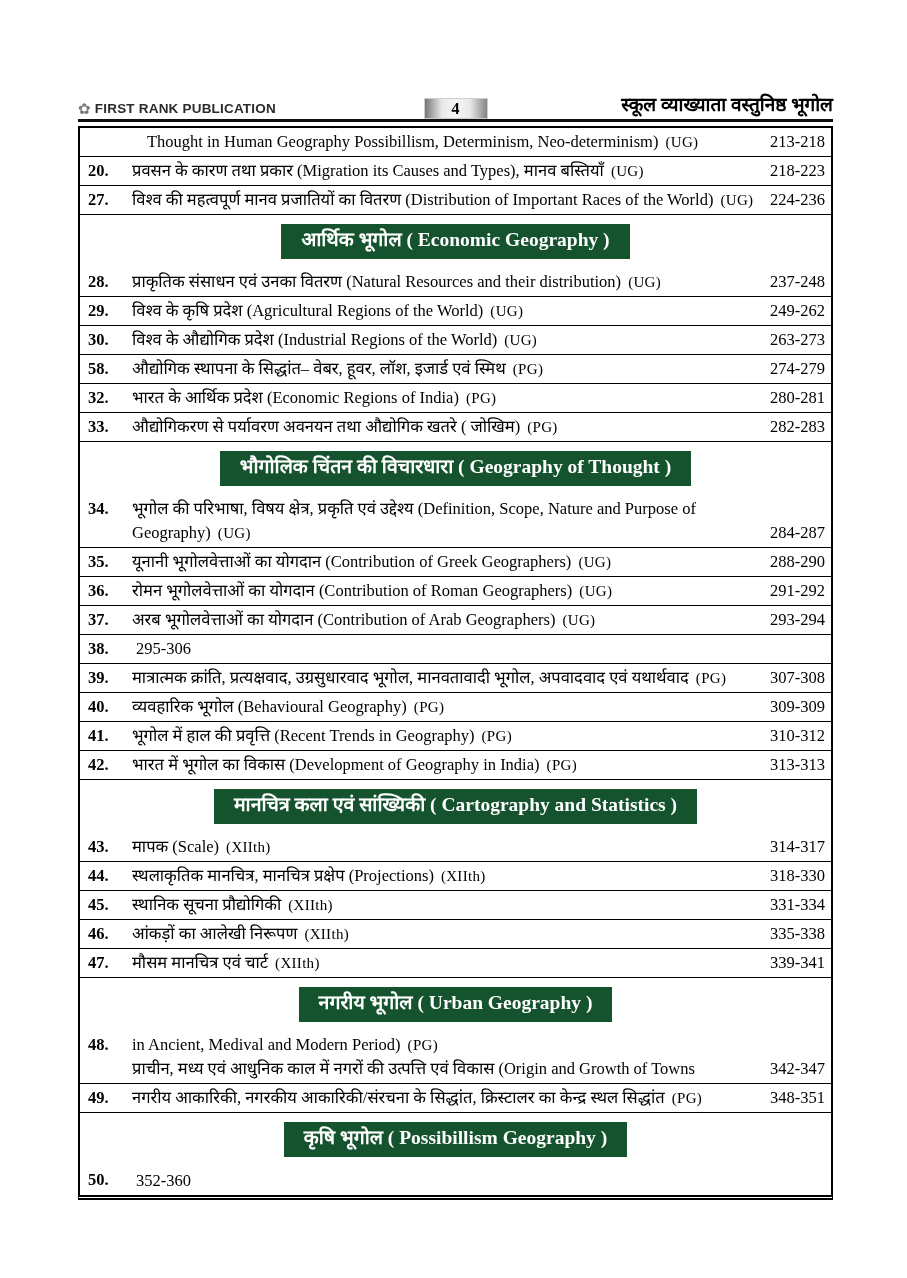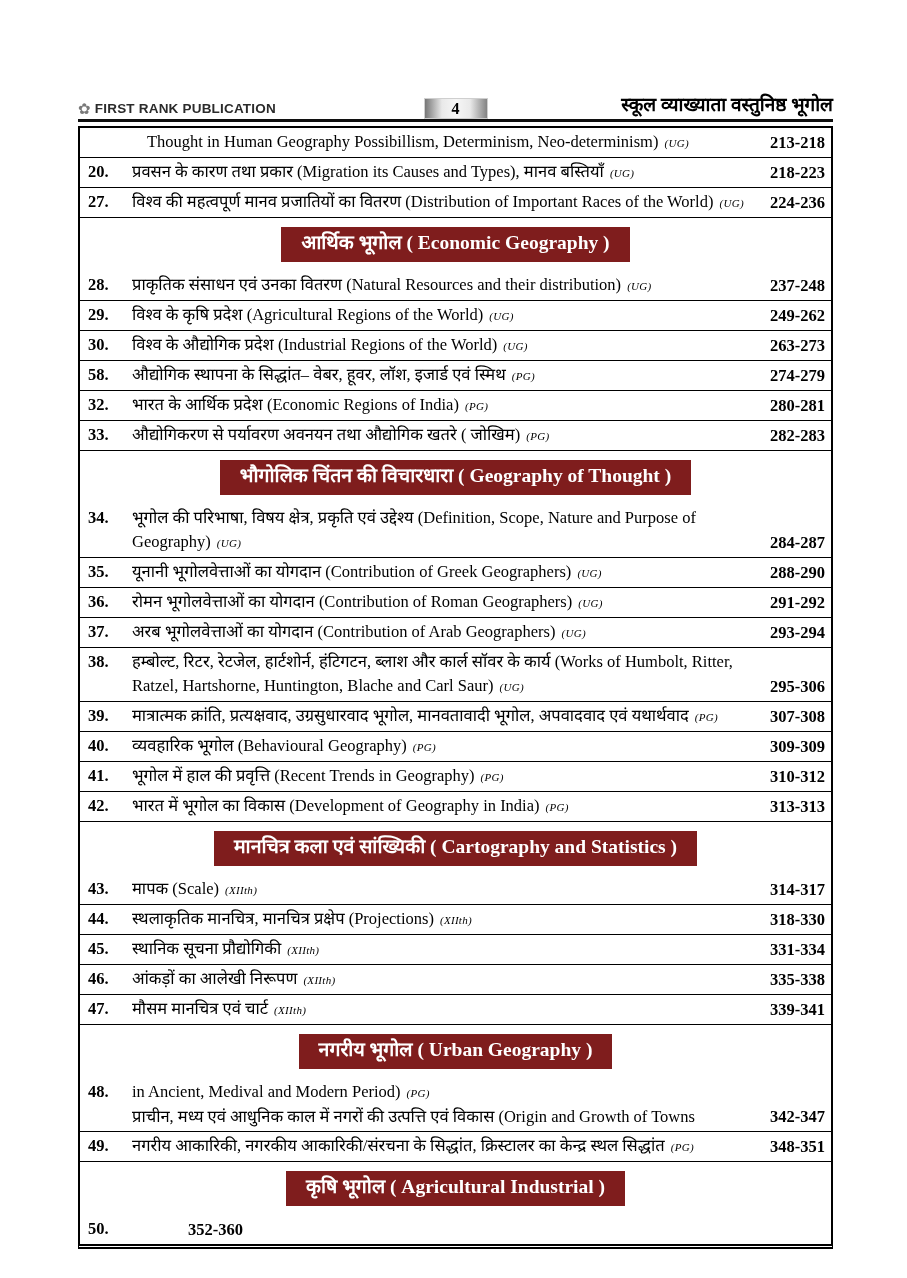--- a/index.html
+++ b/index.html
@@ -31,7 +31,7 @@
   .txt{flex:1;align-self:flex-start;}
   .line{line-height:24px;}
   .cont .txt{padding-left:15px;}
-  .tag{font-size:11px;margin-left:3px;letter-spacing:.3px;font-style:italic;}
+  .tag{font-size:15px;margin-left:3px;letter-spacing:.3px;}
   .pages{flex:none;margin-left:12px;font-weight:bold;align-self:flex-end;
        line-height:24px;white-space:nowrap;}
   .section-row{display:flex;justify-content:center;align-items:center;

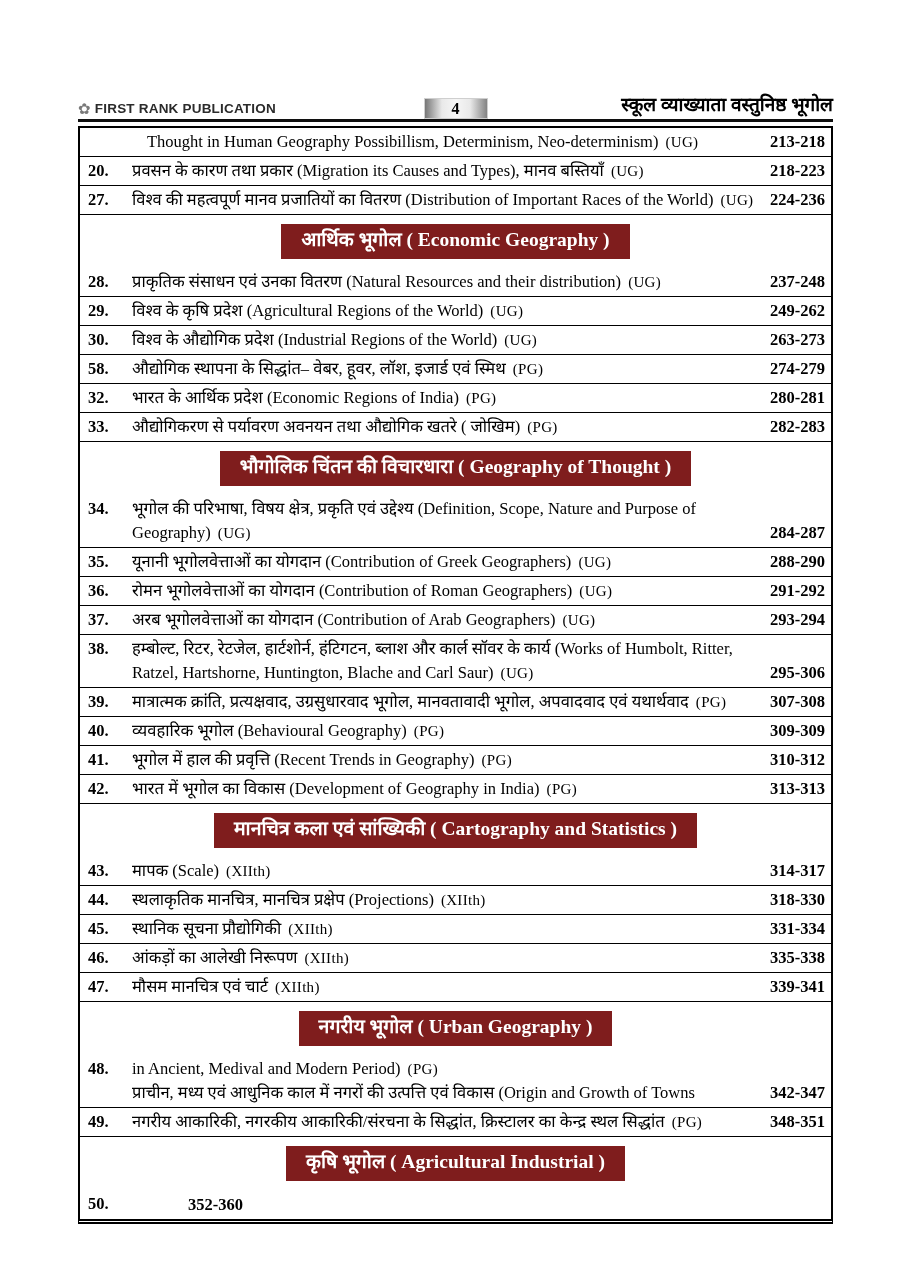--- a/index.html
+++ b/index.html
@@ -32,7 +32,7 @@
   .line{line-height:24px;}
   .cont .txt{padding-left:15px;}
   .tag{font-size:15px;margin-left:3px;letter-spacing:.3px;}
-  .pages{flex:none;margin-left:12px;font-weight:bold;align-self:flex-end;
+  .pages{flex:none;margin-left:4px;font-weight:normal;align-self:flex-end;
        line-height:24px;white-space:nowrap;}
   .section-row{display:flex;justify-content:center;align-items:center;
        min-height:43px;padding:5px 0;}

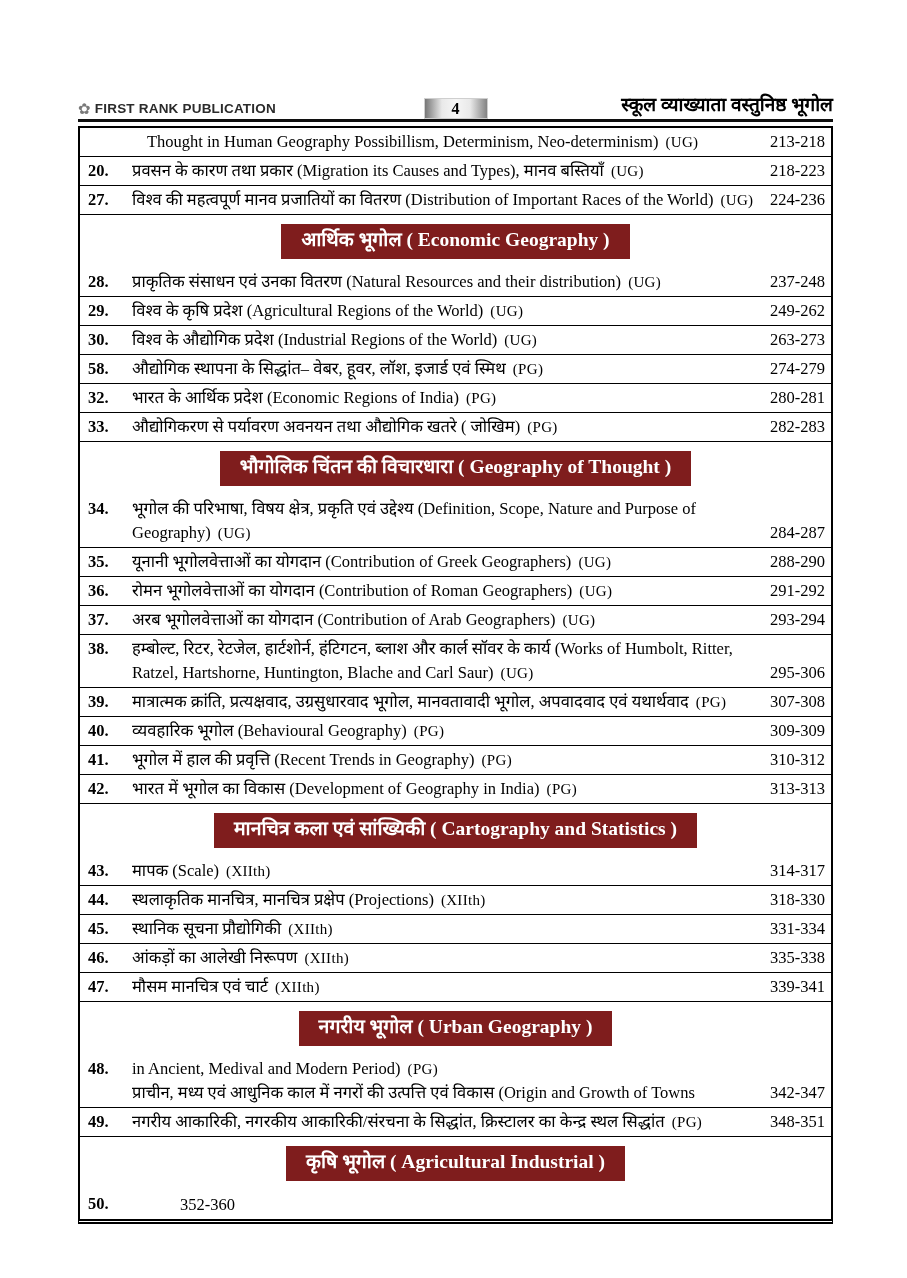--- a/index.html
+++ b/index.html
@@ -36,7 +36,7 @@
        line-height:24px;white-space:nowrap;}
   .section-row{display:flex;justify-content:center;align-items:center;
        min-height:43px;padding:5px 0;}
-  .section-box{background:#7f1d1d;color:#fff;font-weight:bold;font-size:19.5px;
+  .section-box{background:#14532d;color:#fff;font-weight:bold;font-size:19.5px;
        padding:4px 20px 6px;line-height:1.25;}
 </style>
 </head>

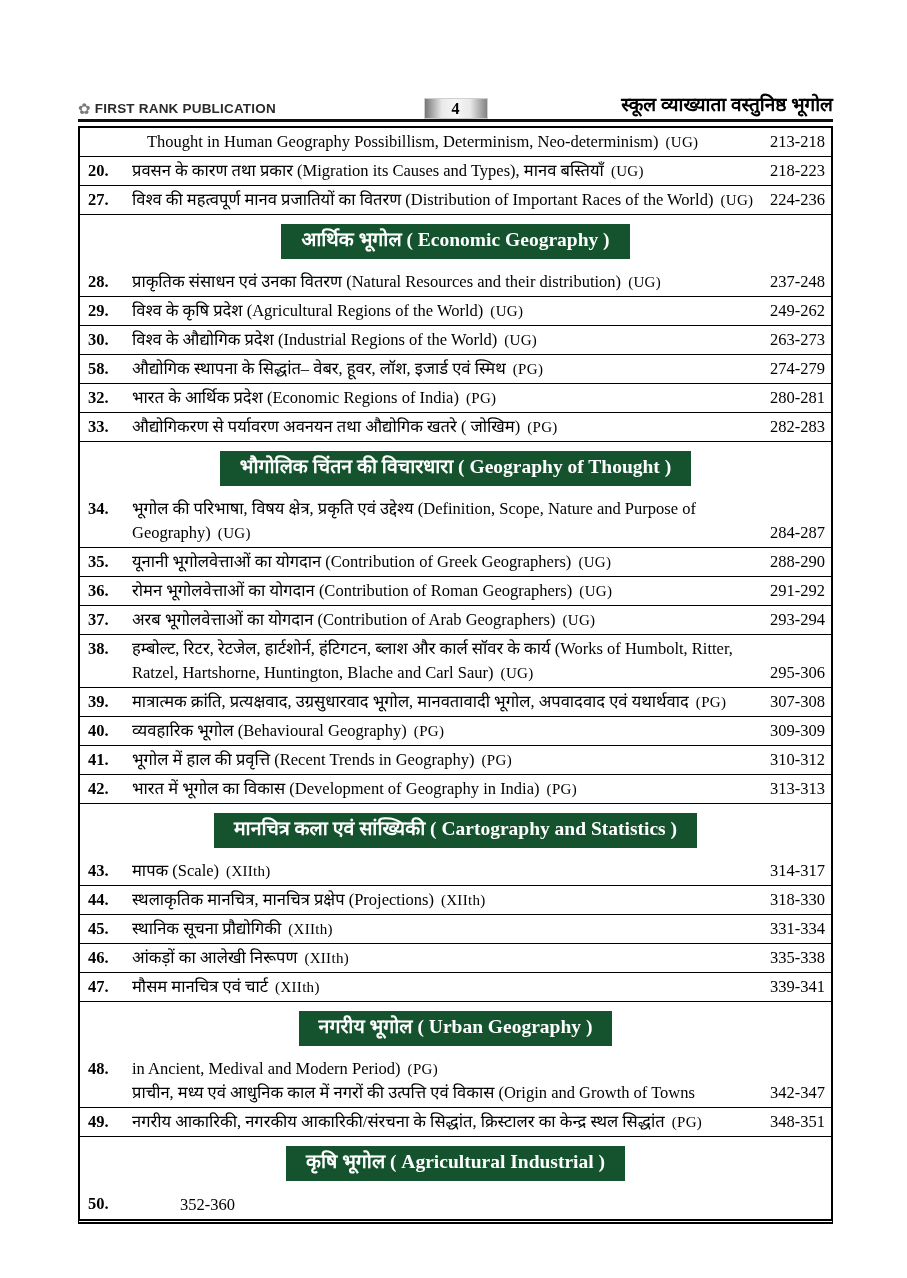--- a/index.html
+++ b/index.html
@@ -154,10 +154,6 @@
       </div>
       <div class="toc-row">
         <span class="num">38.</span>
-        <div class="txt">
-          <div class="line">हम्बोल्ट, रिटर, रेटजेल, हार्टशोर्न, हंटिगटन, ब्लाश और कार्ल सॉवर के कार्य (Works of Humbolt, Ritter,</div>
-          <div class="line">Ratzel, Hartshorne, Huntington, Blache and Carl Saur)<span class="tag"> (UG)</span></div>
-        </div>
         <span class="pages">295-306</span>
       </div>
       <div class="toc-row">

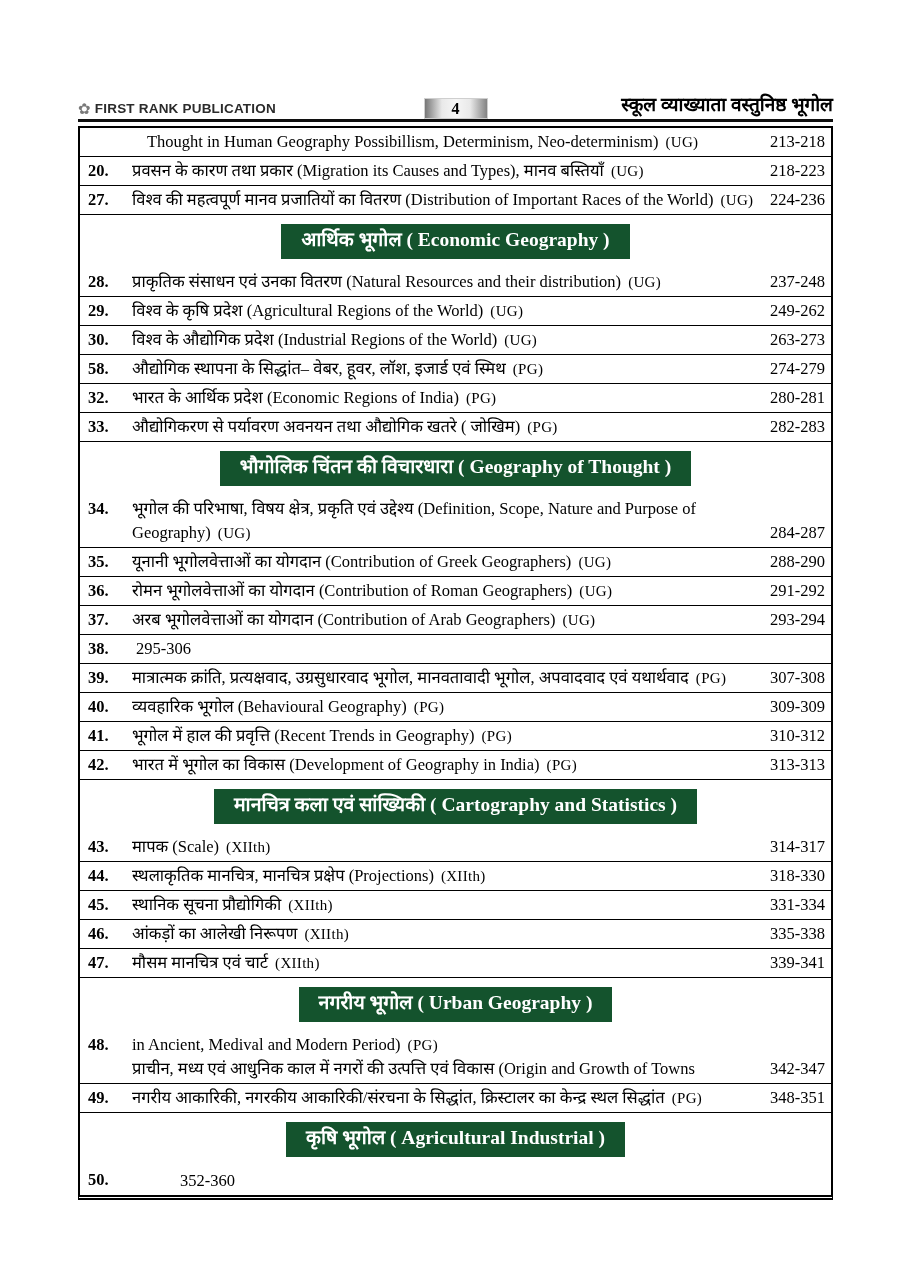--- a/index.html
+++ b/index.html
@@ -241,7 +241,7 @@
         <span class="pages">348-351</span>
       </div>
       <div class="section-row">
-        <span class="section-box">कृषि भूगोल ( Agricultural Industrial )</span>
+        <span class="section-box">कृषि भूगोल ( Possibillism Geography )</span>
       </div>
       <div class="toc-row">
         <span class="num">50.</span>

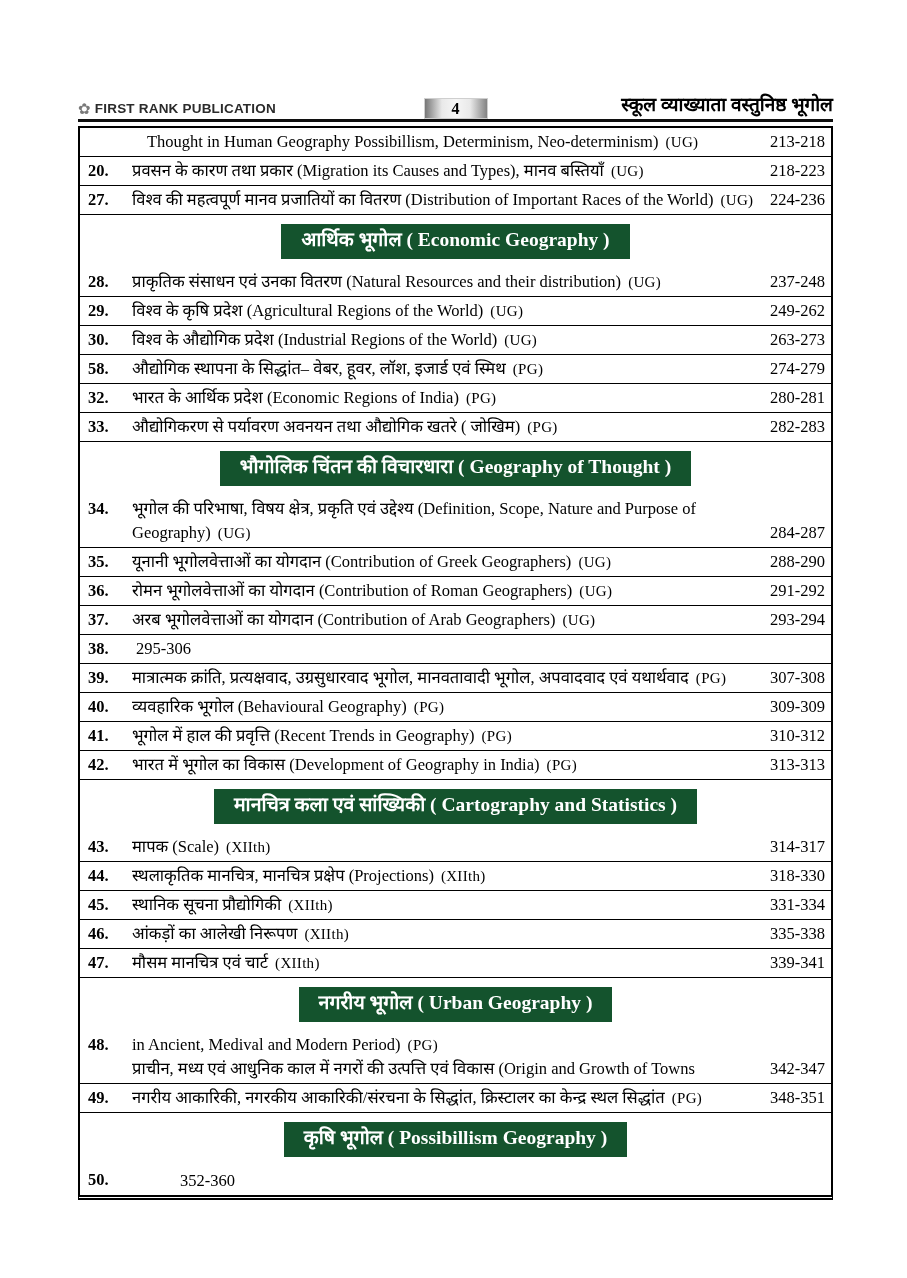--- a/index.html
+++ b/index.html
@@ -26,7 +26,7 @@
   .toc{margin-top:4px;border:2px solid #000;border-bottom:5px double #000;}
   .toc-row{display:flex;border-bottom:1px solid #000;min-height:29px;
        padding:2px 6px 2px 8px;box-sizing:border-box;font-size:16.5px;}
-  .toc-row:last-child{border-bottom:none;gap:44px;}
+  .toc-row:last-child{border-bottom:none;}
   .num{flex:none;width:44px;font-weight:bold;align-self:flex-start;line-height:24px;}
   .txt{flex:1;align-self:flex-start;}
   .line{line-height:24px;}

